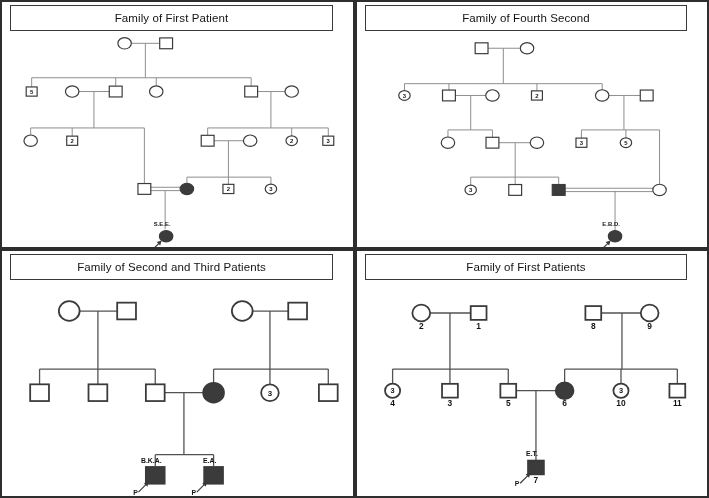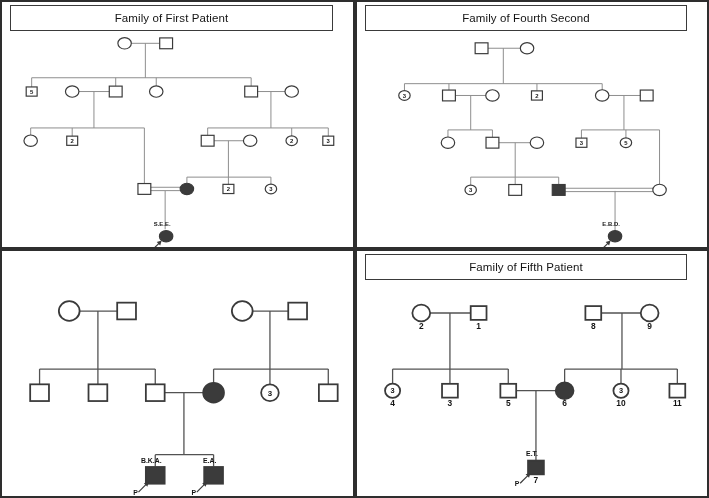--- a/index.html
+++ b/index.html
@@ -228,6 +228,9 @@
   </section>
 
   <section class="panel p2">
+    <div class="title-box">
+      <span>Family of Second and Third Patients</span>
+    </div>
     <svg class="chart" preserveAspectRatio="none" viewBox="0 0 355 249">
         <line x1="68" y1="61" x2="126" y2="61" stroke="#525252" stroke-width="1.3"></line>
         <line x1="97" y1="61" x2="97" y2="120" stroke="#525252" stroke-width="1.3"></line>

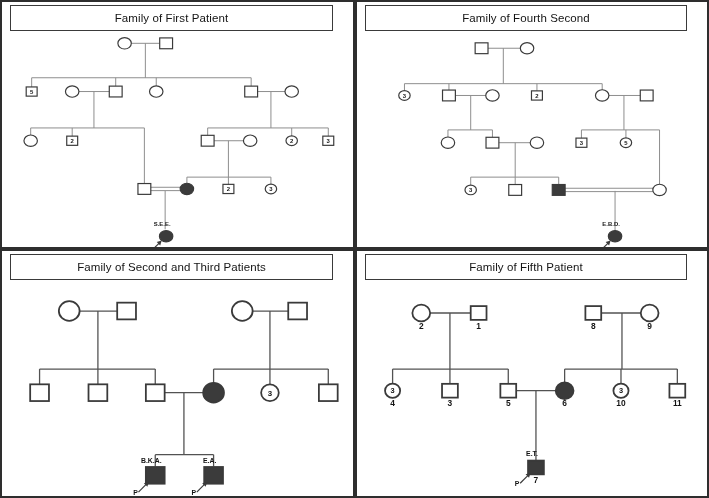--- a/index.html
+++ b/index.html
@@ -299,7 +299,7 @@
 
   <section class="panel p3">
     <div class="title-box">
-      <span>Family of Fifth Patient</span>
+      <span>Family of First Patients</span>
     </div>
     <svg class="chart" preserveAspectRatio="none" viewBox="0 0 354 249">
         <line x1="65" y1="63" x2="123" y2="63" stroke="#525252" stroke-width="1.3"></line>

